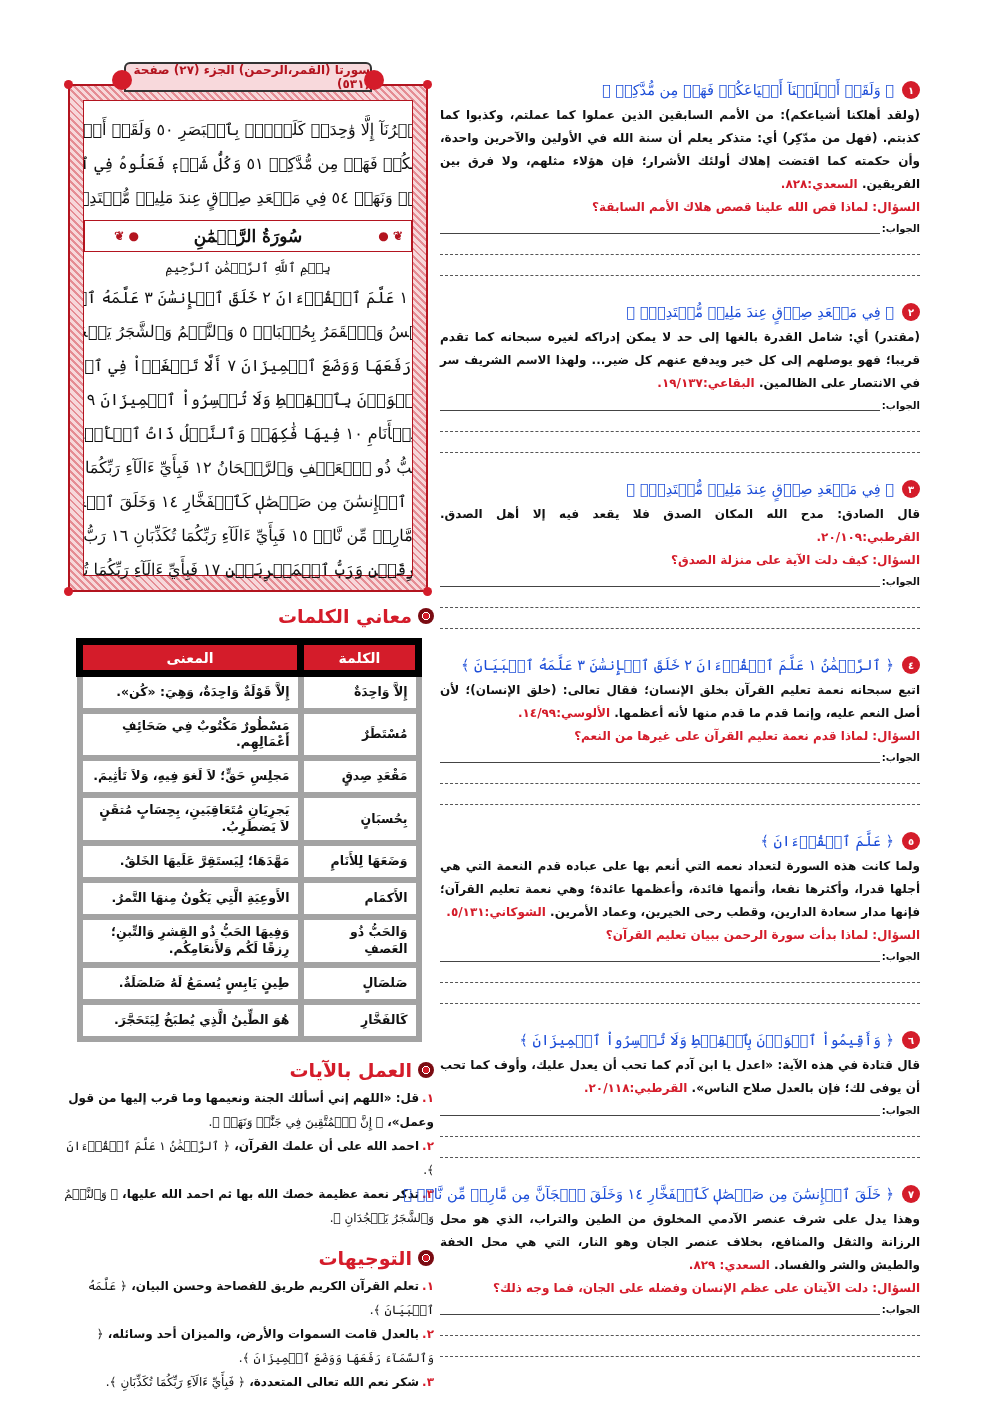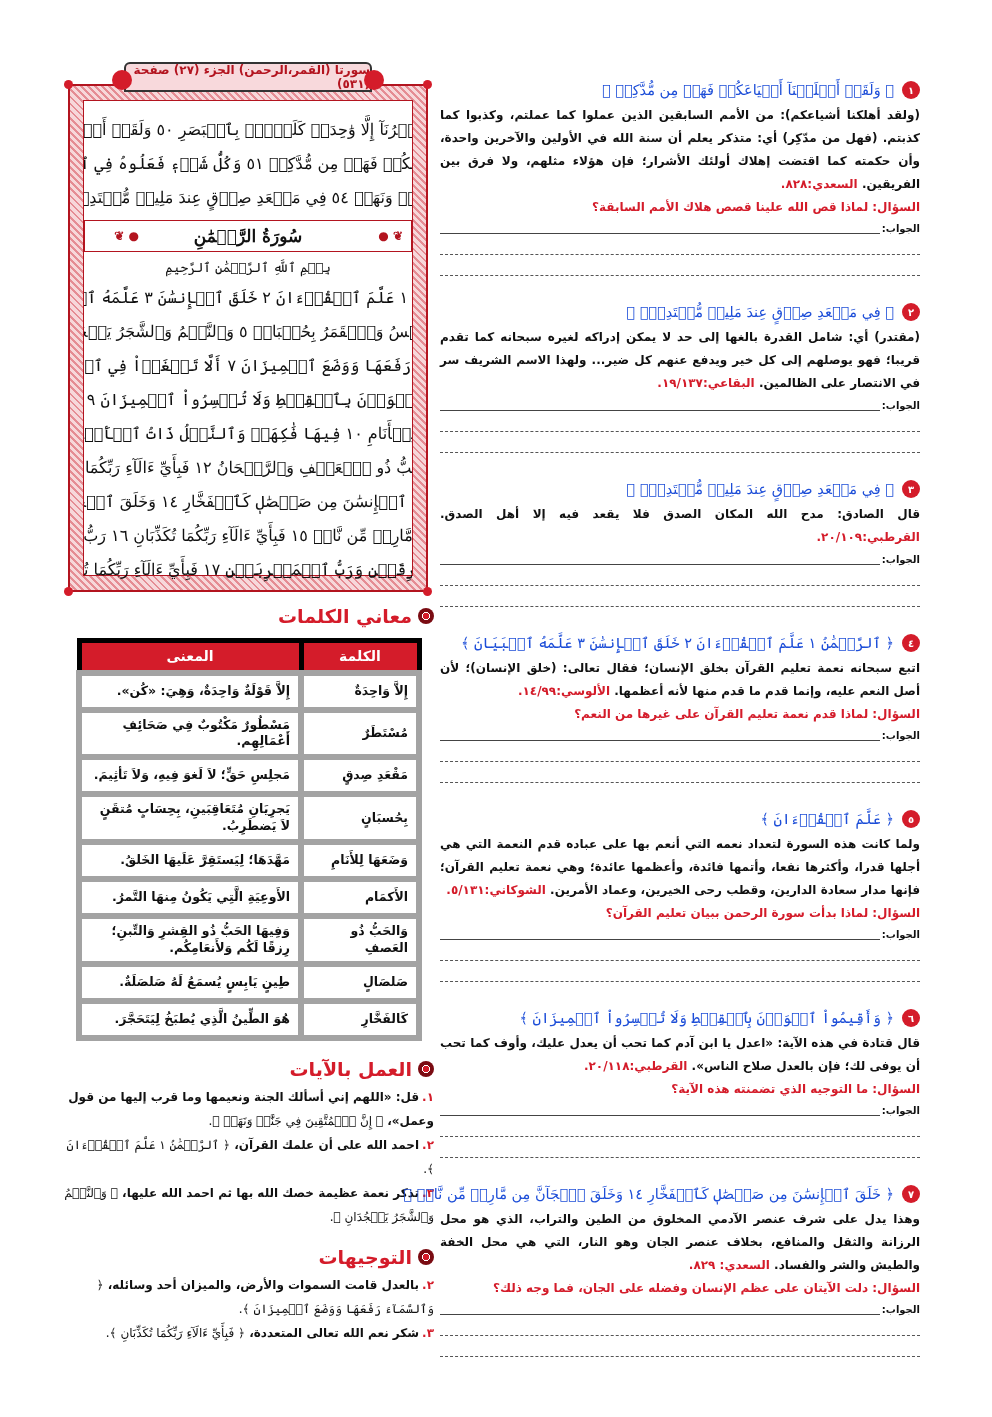--- a/index.html
+++ b/index.html
@@ -213,6 +213,7 @@
           <span class="ayah-text">﴿ فِي مَقۡعَدِ صِدۡقٍ عِندَ مَلِيكٖ مُّقۡتَدِرِۭ ﴾</span>
         </div>
         <div class="commentary"><span>قال الصادق: مدح الله المكان الصدق فلا يقعد فيه إلا أهل الصدق. </span><span class="red">القرطبي:٢٠/١٠٩.</span></div>
+        <div class="question">السؤال: كيف دلت الآية على منزلة الصدق؟</div>
         <div class="answer-row">
           <span>الجواب:</span>
           <span class="line"></span>

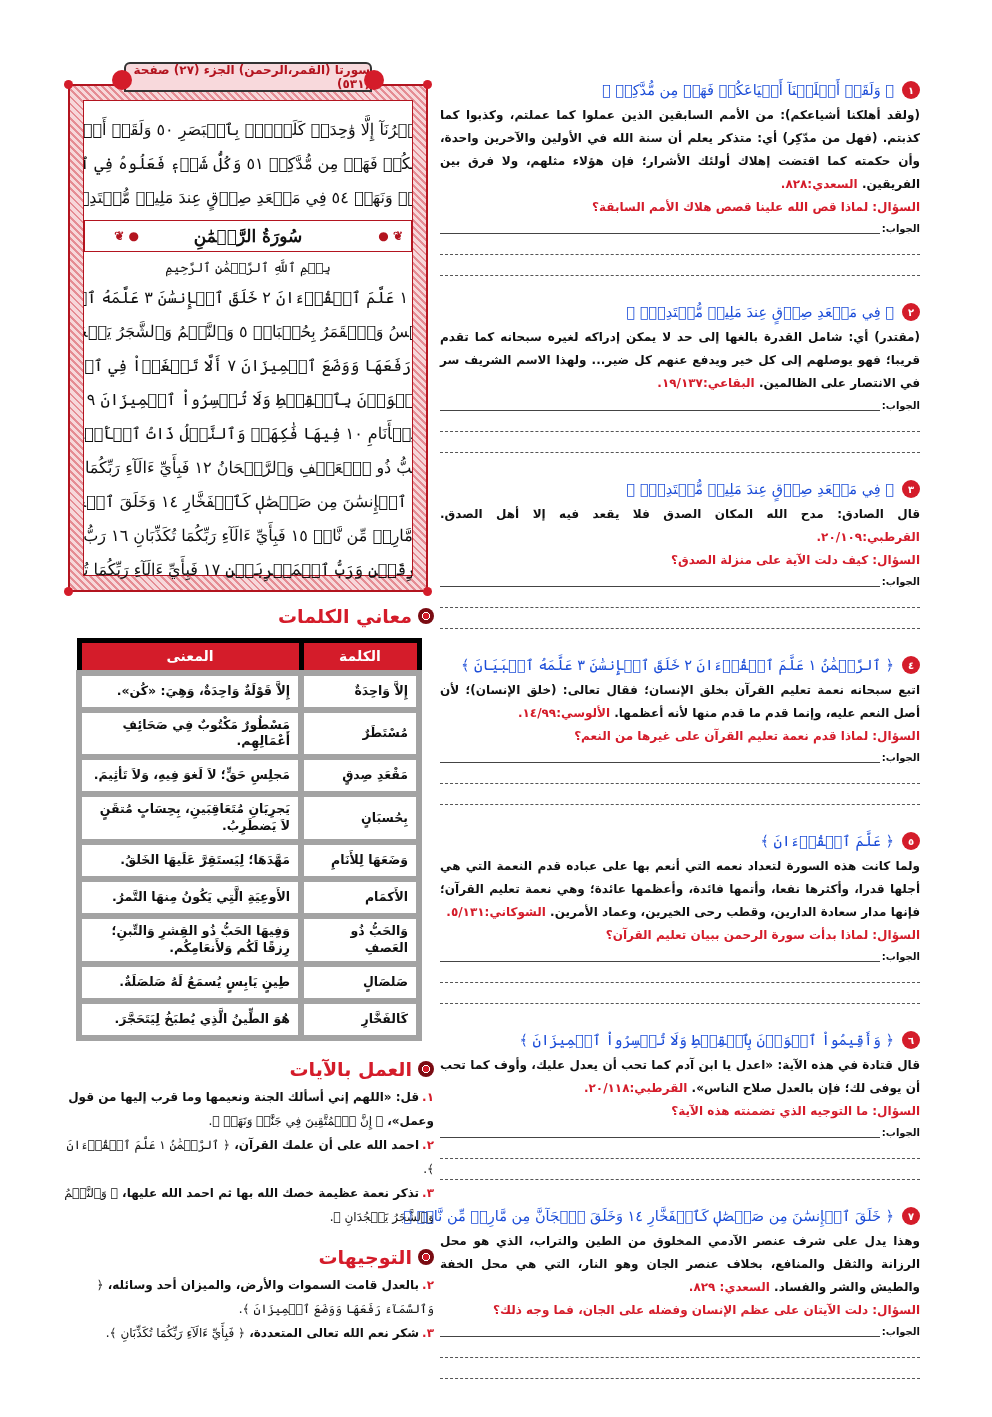--- a/index.html
+++ b/index.html
@@ -39,7 +39,7 @@
   
   .vocab-wrap { margin-top: 10px; }
   table.vocab { width: 346px; margin-right: 12px; border-collapse: collapse; font-size: 12.5px; font-weight: bold; }
-  table.vocab th { background: #d41c2a; color: #fff; height: 32px; font-size: 14px; border: 5px solid #000000; }
+  table.vocab th { background: #d41c2a; color: #fff; height: 32px; font-size: 14px; border: 7px solid #000000; }
   table.vocab td { border: 6px solid #a3a3a3; padding: 4px 8px; height: 37px; vertical-align: middle; line-height: 1.35; }
   table.vocab td.w { width: 118px; }
 

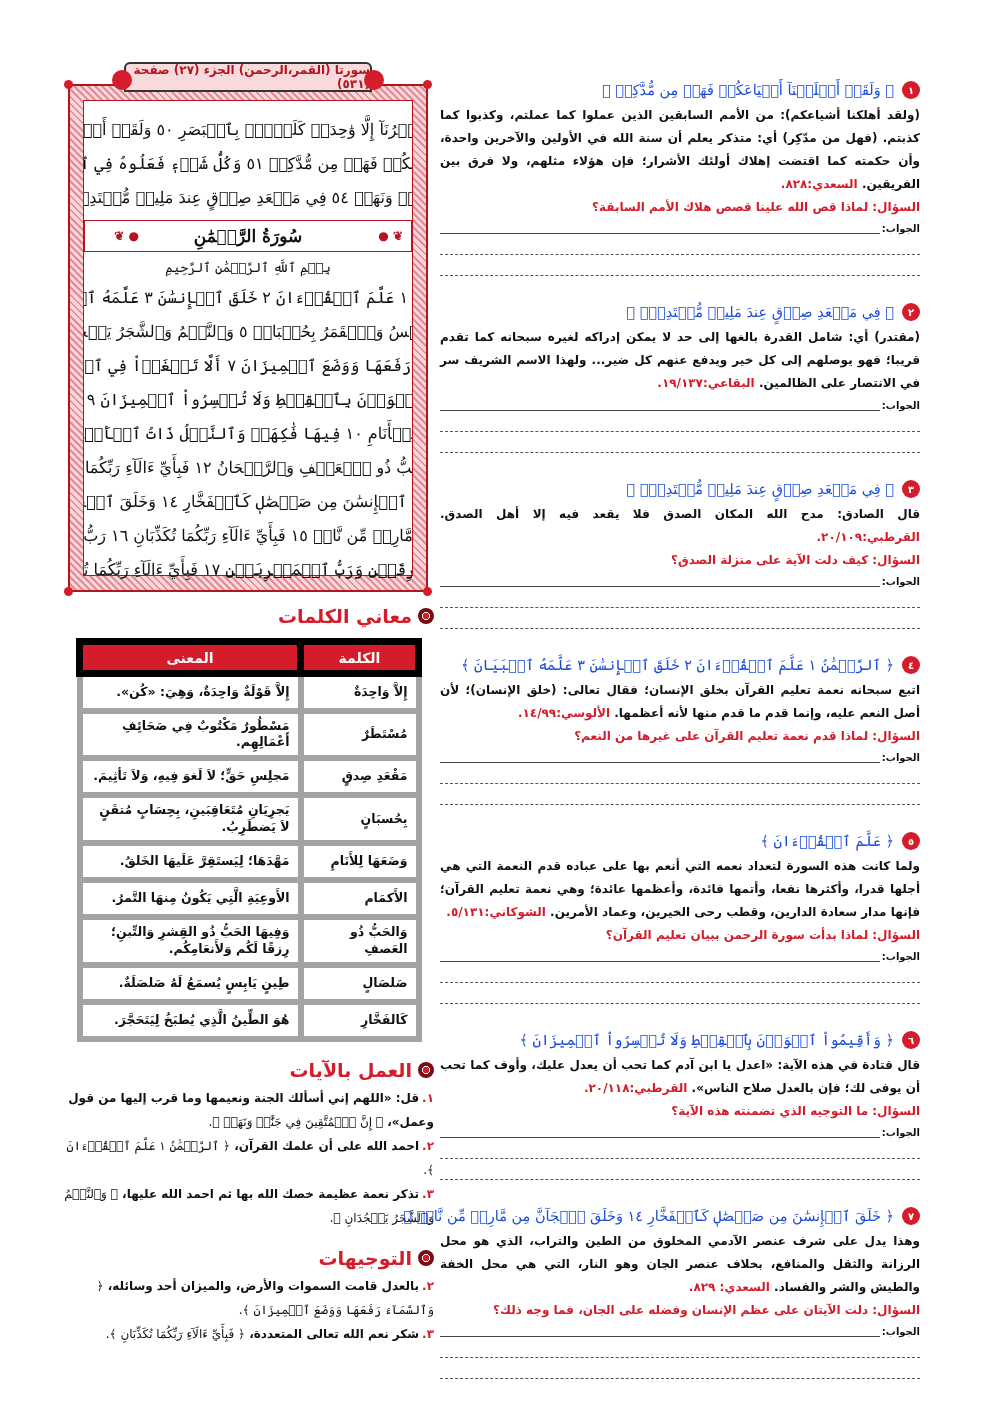--- a/index.html
+++ b/index.html
@@ -255,7 +255,6 @@
           <span class="ayah-text">﴿ وَأَقِيمُواْ ٱلۡوَزۡنَ بِٱلۡقِسۡطِ وَلَا تُخۡسِرُواْ ٱلۡمِيزَانَ ﴾</span>
         </div>
         <div class="commentary"><span>قال قتادة في هذه الآية: «اعدل يا ابن آدم كما تحب أن يعدل عليك، وأوف كما تحب أن يوفى لك؛ فإن بالعدل صلاح الناس». </span><span class="red">القرطبي:٢٠/١١٨.</span></div>
-        <div class="question">السؤال: ما التوجيه الذي تضمنته هذه الآية؟</div>
         <div class="answer-row">
           <span>الجواب:</span>
           <span class="line"></span>

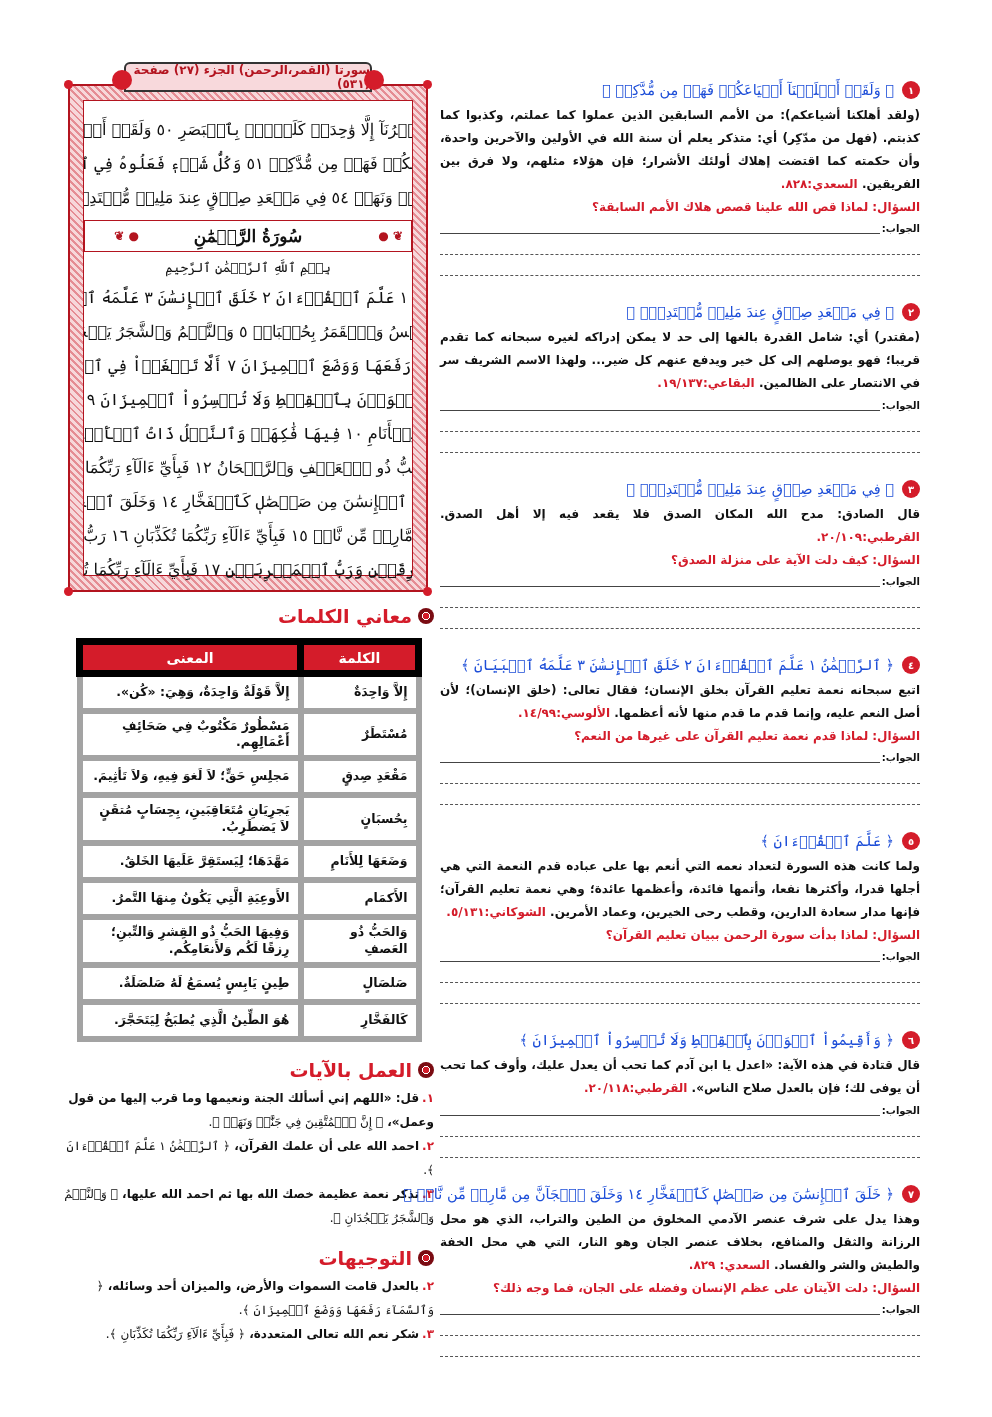--- a/index.html
+++ b/index.html
@@ -172,6 +172,7 @@
       <span>التوجيهات</span>
     </div>
     <ol>
+      <li><span class="num">١.</span><span>تعلم القرآن الكريم طريق للفصاحة وحسن البيان، </span><span class="ayah">﴿ عَلَّمَهُ ٱلۡبَيَانَ ﴾.</span></li>
       <li><span class="num">٢.</span><span>بالعدل قامت السموات والأرض، والميزان أحد وسائله، </span><span class="ayah">﴿ وَٱلسَّمَآءَ رَفَعَهَا وَوَضَعَ ٱلۡمِيزَانَ ﴾.</span></li>
       <li><span class="num">٣.</span><span>شكر نعم الله تعالى المتعددة، </span><span class="ayah">﴿ فَبِأَيِّ ءَالَآءِ رَبِّكُمَا تُكَذِّبَانِ ﴾.</span></li>
     </ol>

